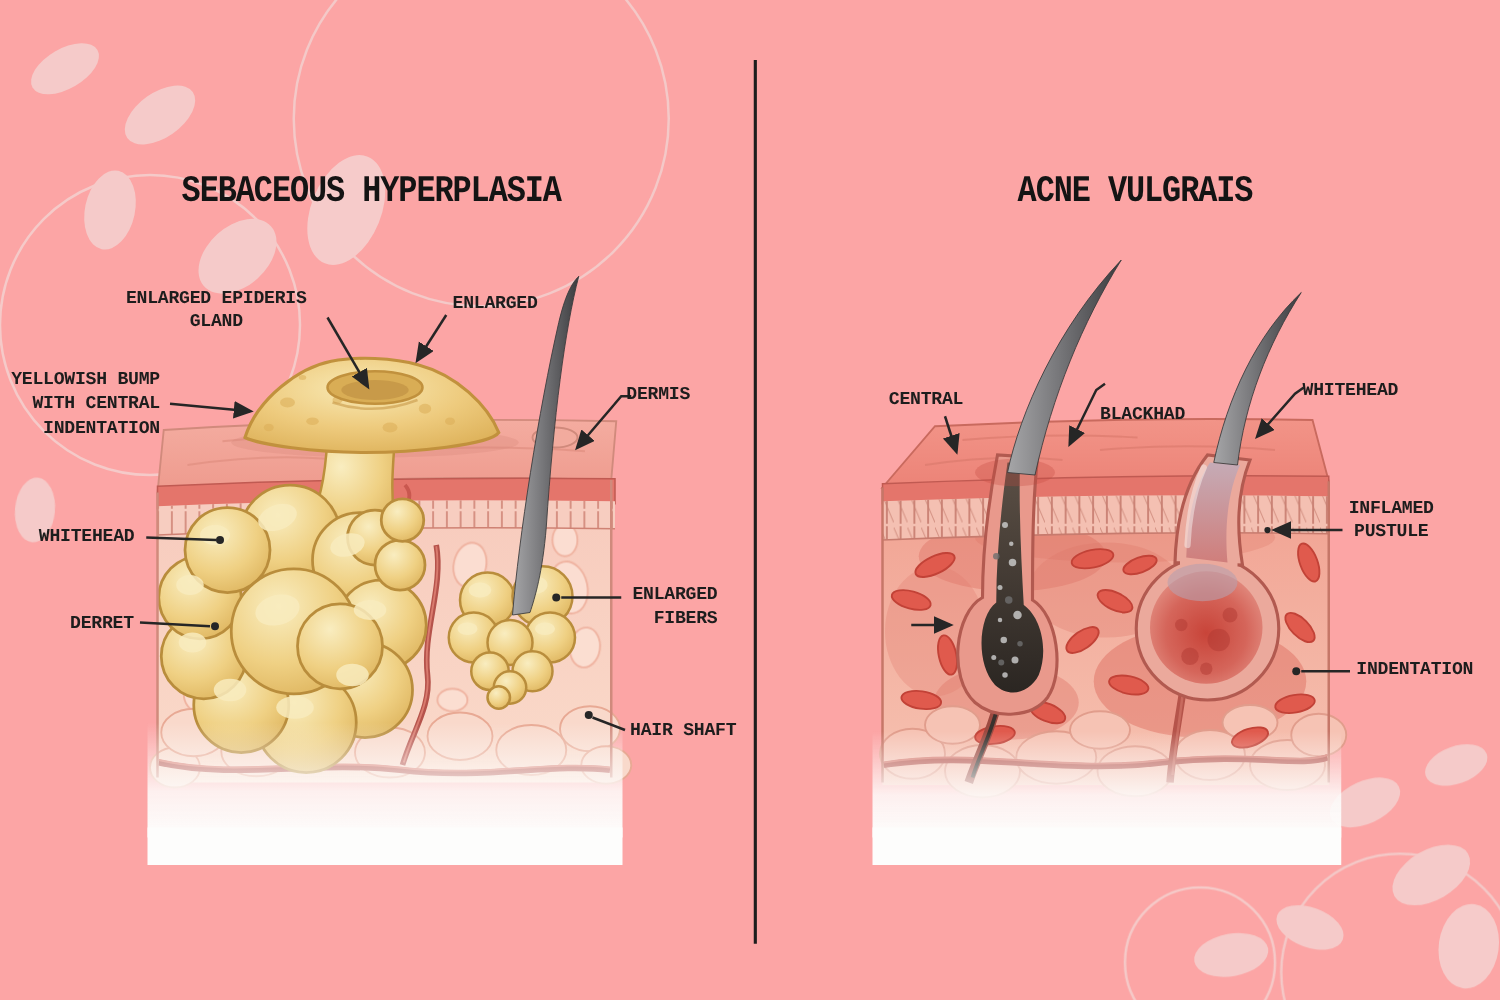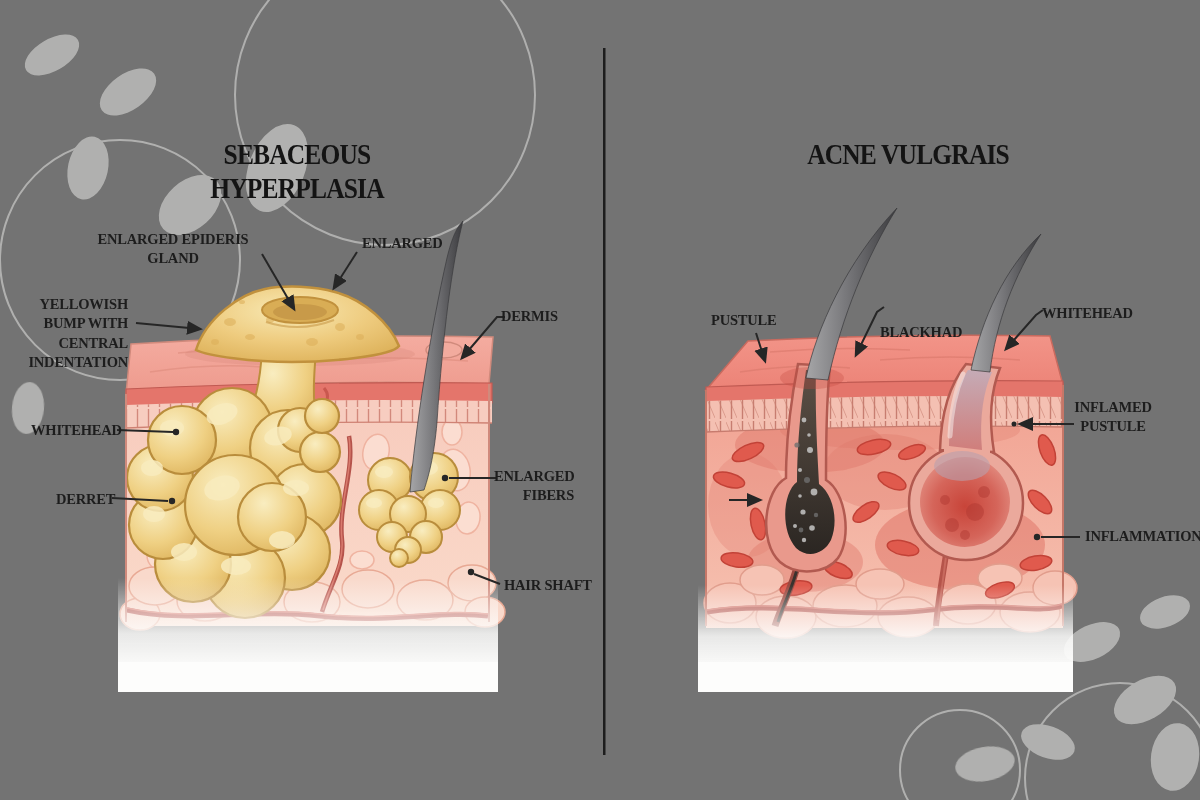--- a/index.html
+++ b/index.html
@@ -3,8 +3,8 @@
 <meta charset="utf-8">
 <style>
   html,body{margin:0;padding:0;background:#ffffff;}
-  .canvas{position:relative;width:1200px;height:800px;background:#737373;overflow:hidden;
-          font-family:Liberation Serif, serif;}
+  .canvas{position:relative;width:1200px;height:800px;background:#fca5a5;overflow:hidden;
+          font-family:Liberation Mono, monospace;}
   .art{position:absolute;left:0;top:0;}
   .lbl{position:absolute;font-weight:700;font-size:14.5px;line-height:1.34;color:#1d1d1d;
        letter-spacing:-0.2px;}

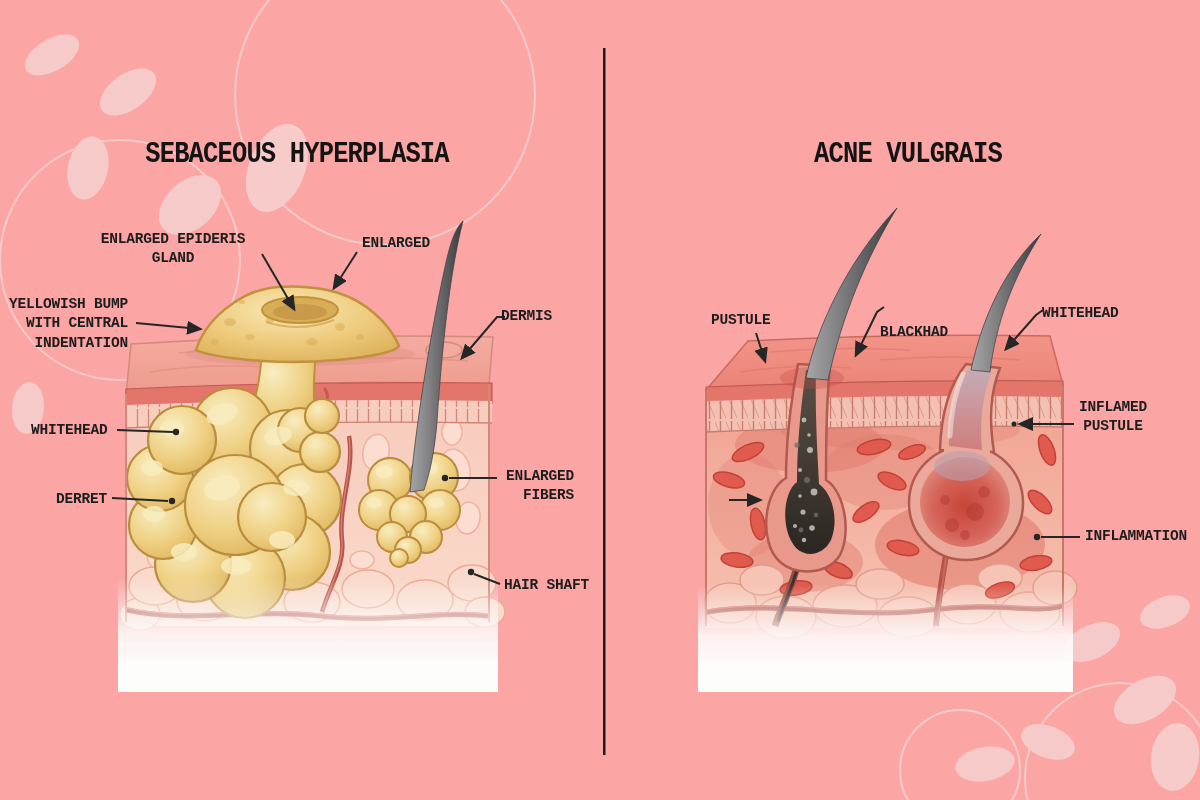--- a/index.html
+++ b/index.html
@@ -364,7 +364,7 @@
 <div class="lbl right" style="left:494px;top:467px;width:80px;">ENLARGED FIBERS</div>
 <div class="lbl" style="left:504px;top:576px;">HAIR SHAFT</div>
 
-<div class="lbl" style="left:711px;top:311px;">PUSTULE</div>
+<div class="lbl" style="left:711px;top:311px;">CENTRAL</div>
 <div class="lbl" style="left:880px;top:299px;margin-top:24px;">BLACKHAD</div>
 <div class="lbl" style="left:1042px;top:304px;">WHITEHEAD</div>
 <div class="lbl center" style="left:1074px;top:398px;width:78px;">INFLAMED PUSTULE</div>

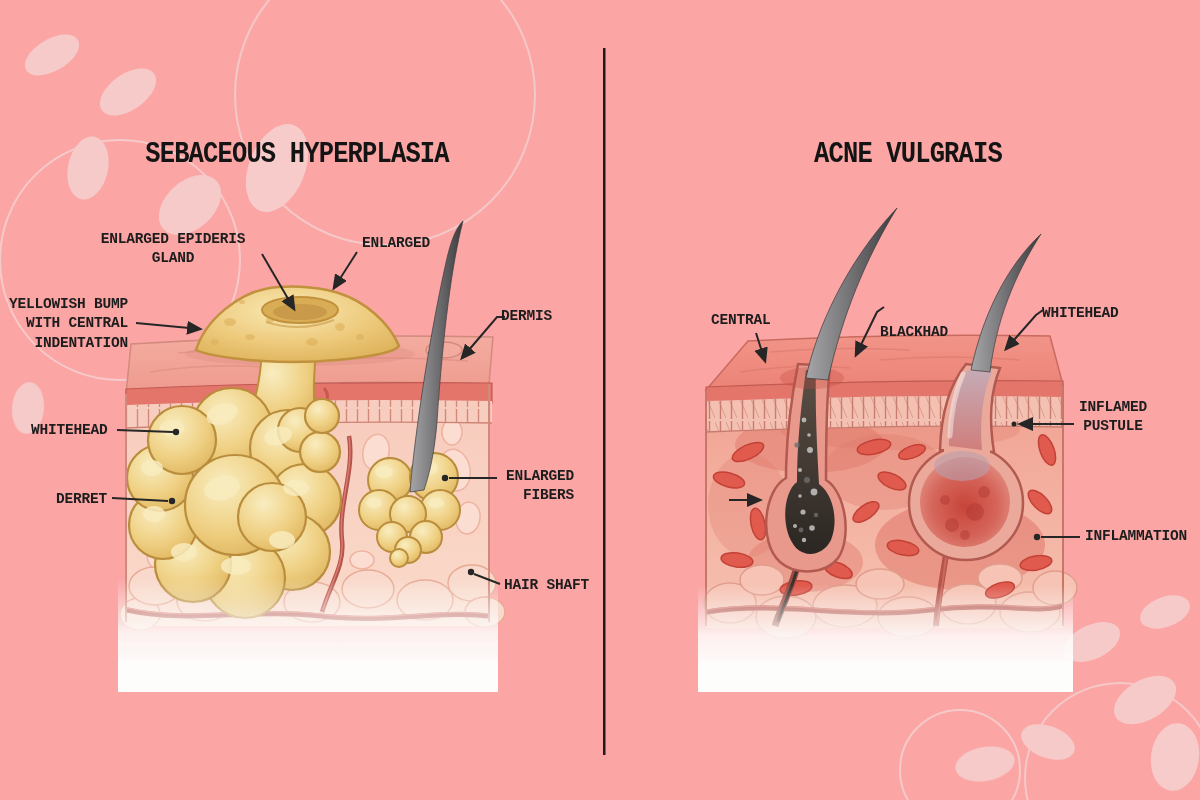--- a/index.html
+++ b/index.html
@@ -368,7 +368,7 @@
 <div class="lbl" style="left:880px;top:299px;margin-top:24px;">BLACKHAD</div>
 <div class="lbl" style="left:1042px;top:304px;">WHITEHEAD</div>
 <div class="lbl center" style="left:1074px;top:398px;width:78px;">INFLAMED PUSTULE</div>
-<div class="lbl" style="left:1085px;top:527px;">INFLAMMATION</div>
+<div class="lbl" style="left:1085px;top:527px;">INDENTATION</div>
 
 </div>
 

